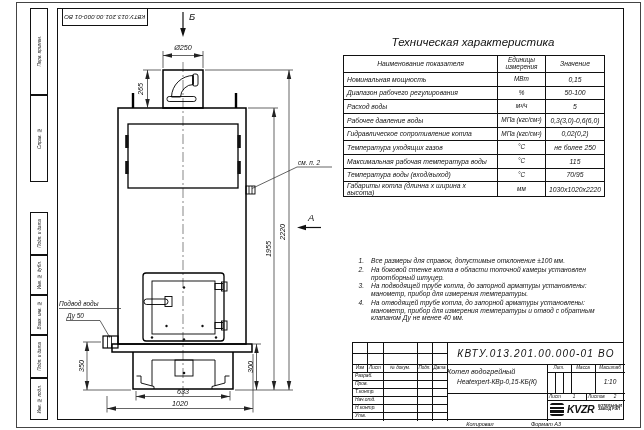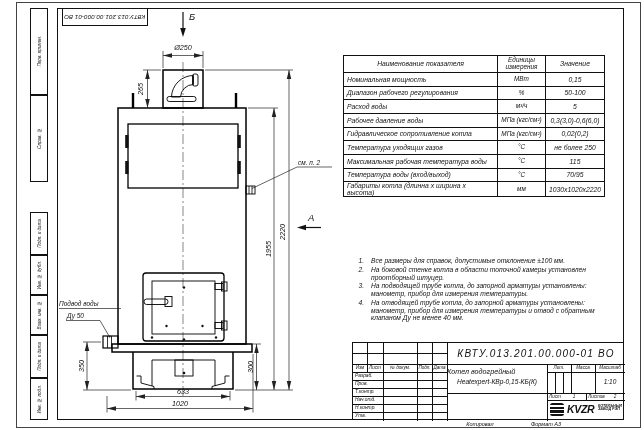--- a/index.html
+++ b/index.html
@@ -186,6 +186,7 @@
     </g>
   </svg>
 
+  <div class="ttl">Техническая характеристика</div>
   <div class="spec">
     <div class="cell h c1">Наименование показателя</div>
     <div class="cell h c2">Единицы измерения</div>

